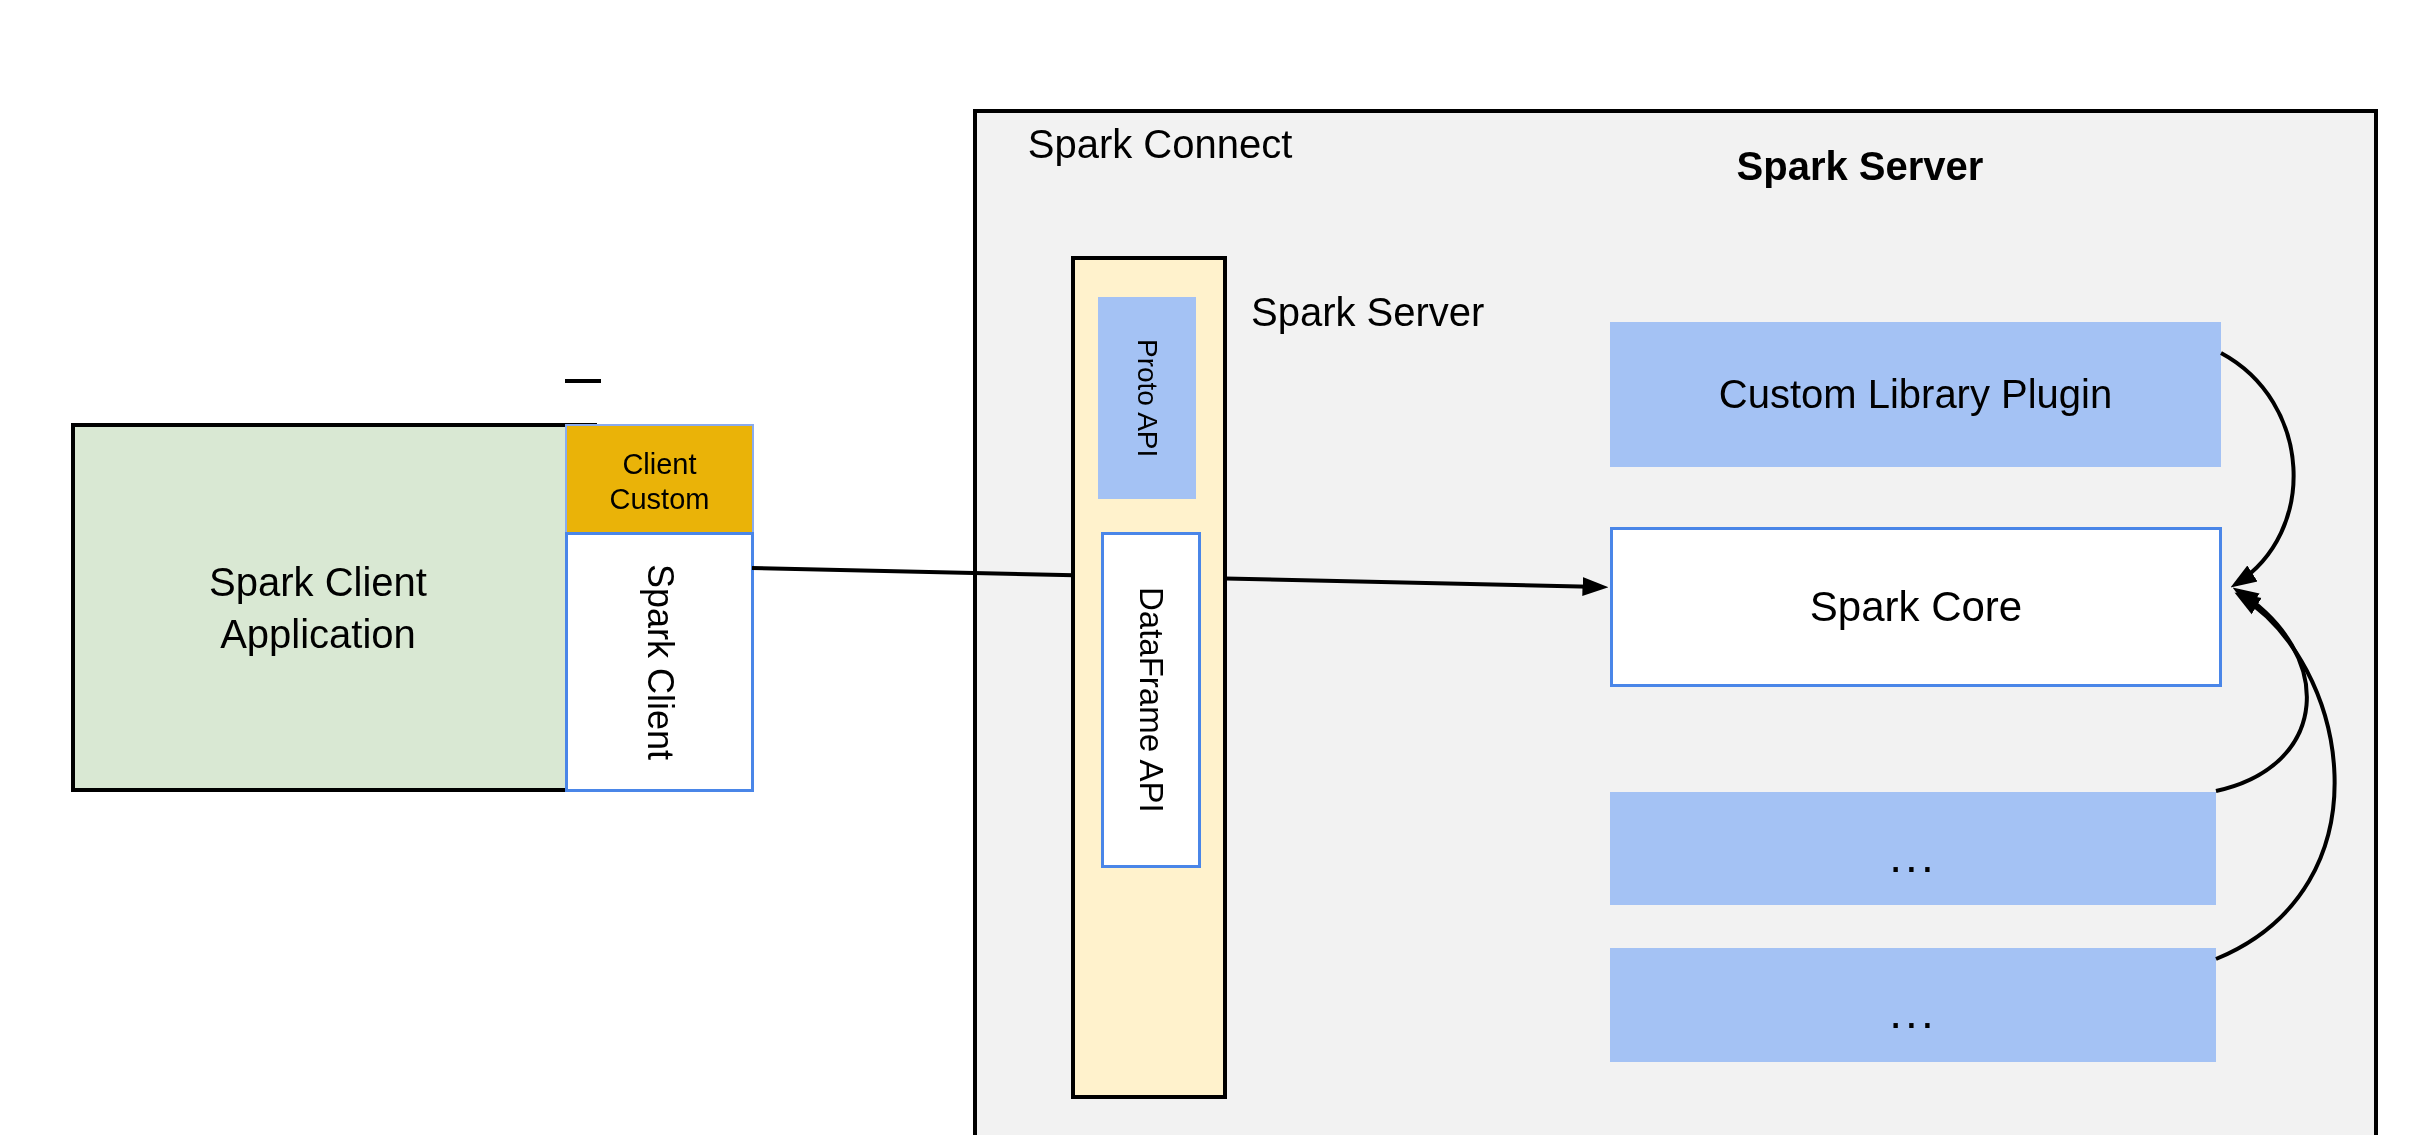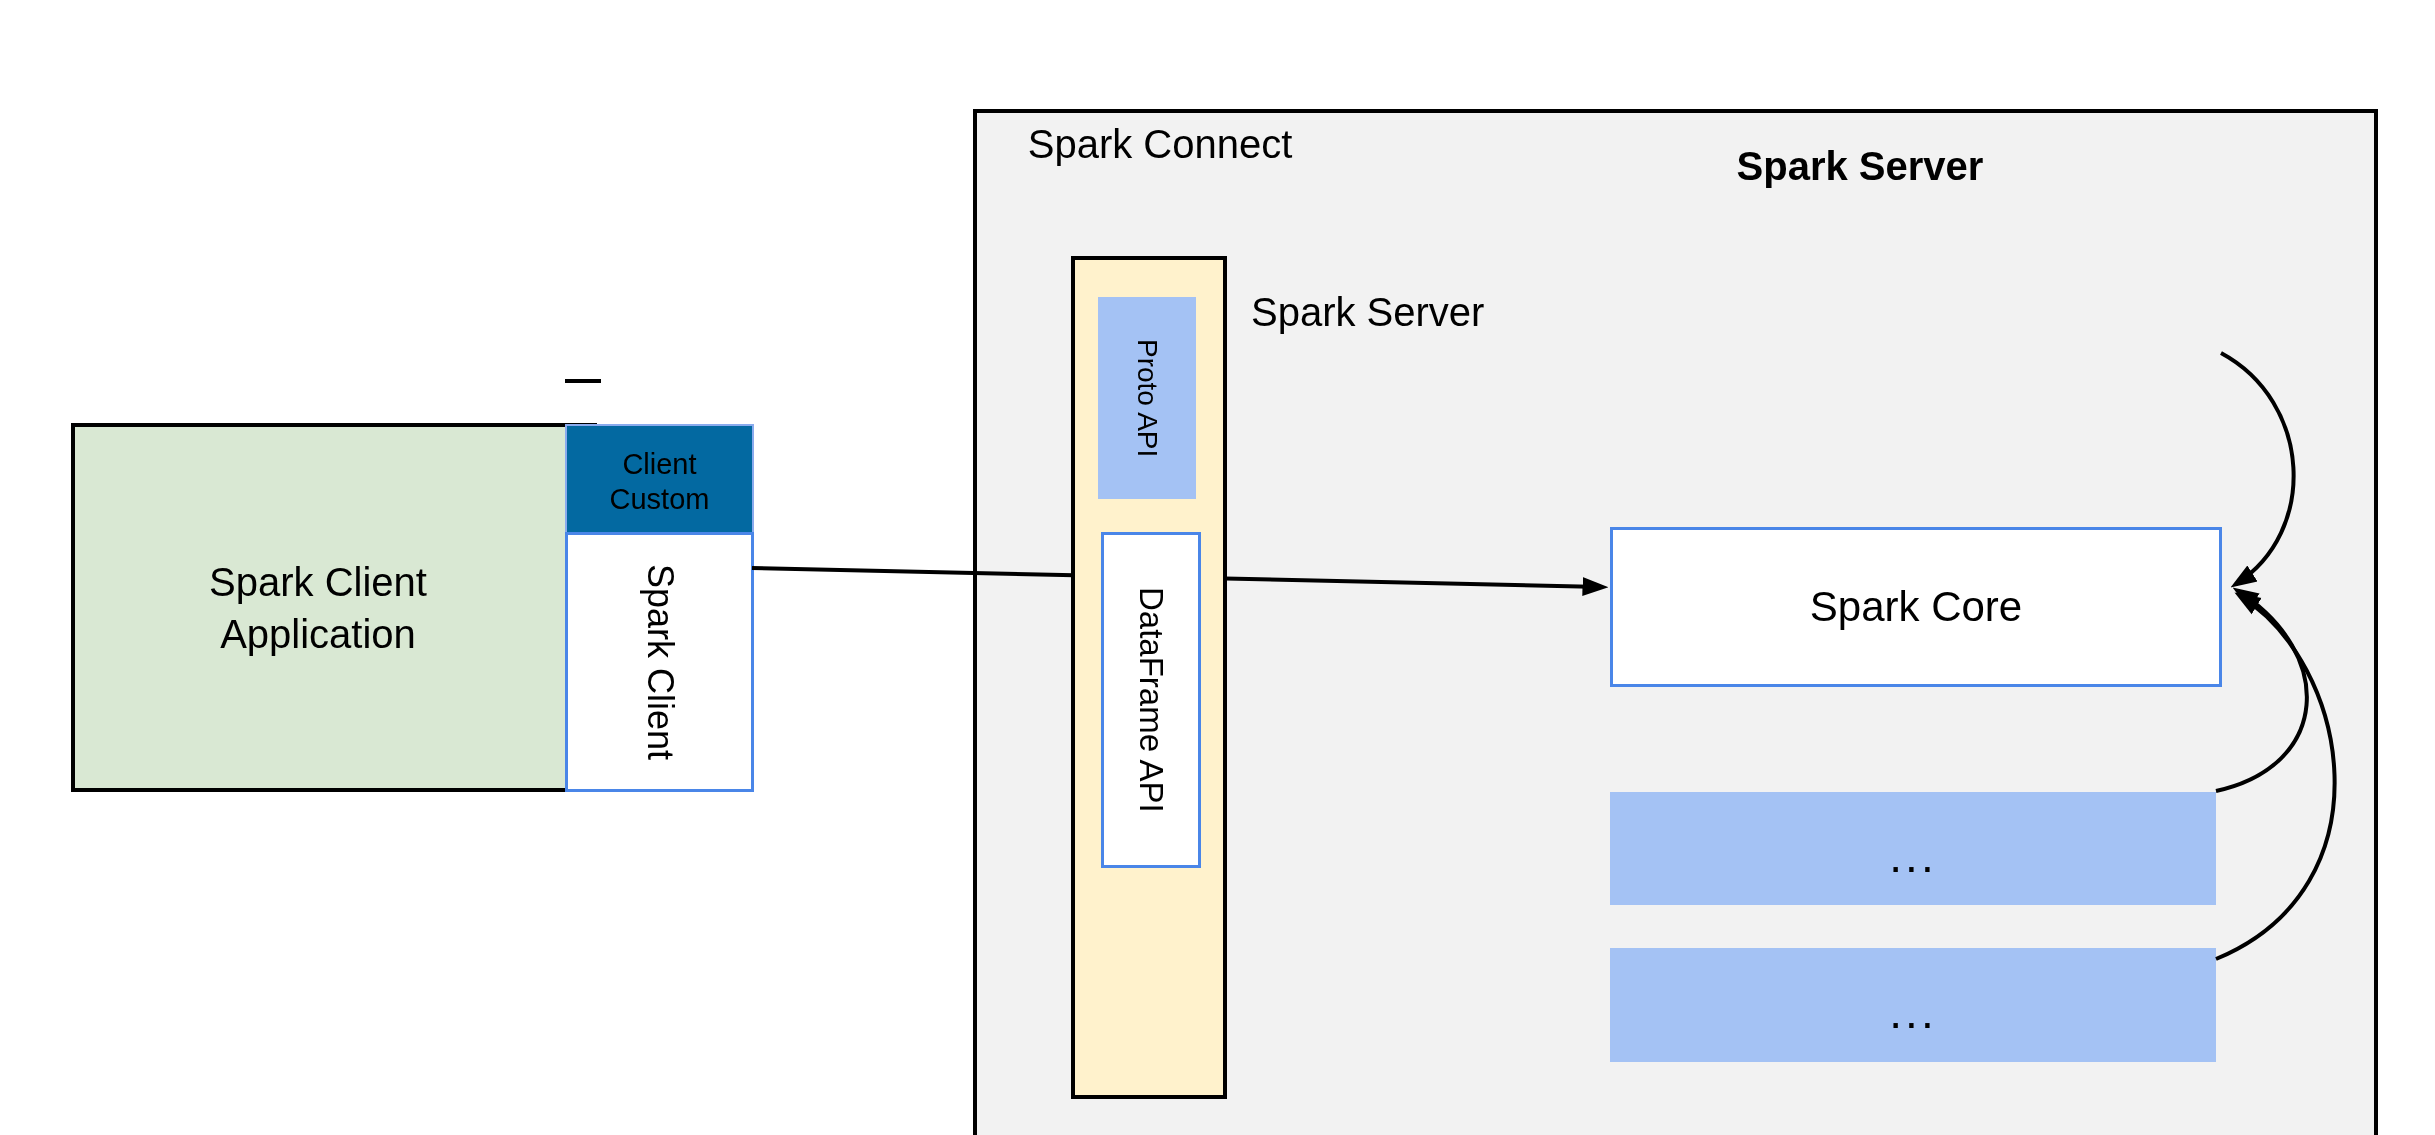--- a/index.html
+++ b/index.html
@@ -159,6 +159,9 @@
     <span class="vtext">DataFrame API</span>
   </div>
 
+  <div class="abs plugin-box center">
+    <span>Custom Library Plugin</span>
+  </div>
   <div class="abs core-box center">
     <span>Spark Core</span>
   </div>

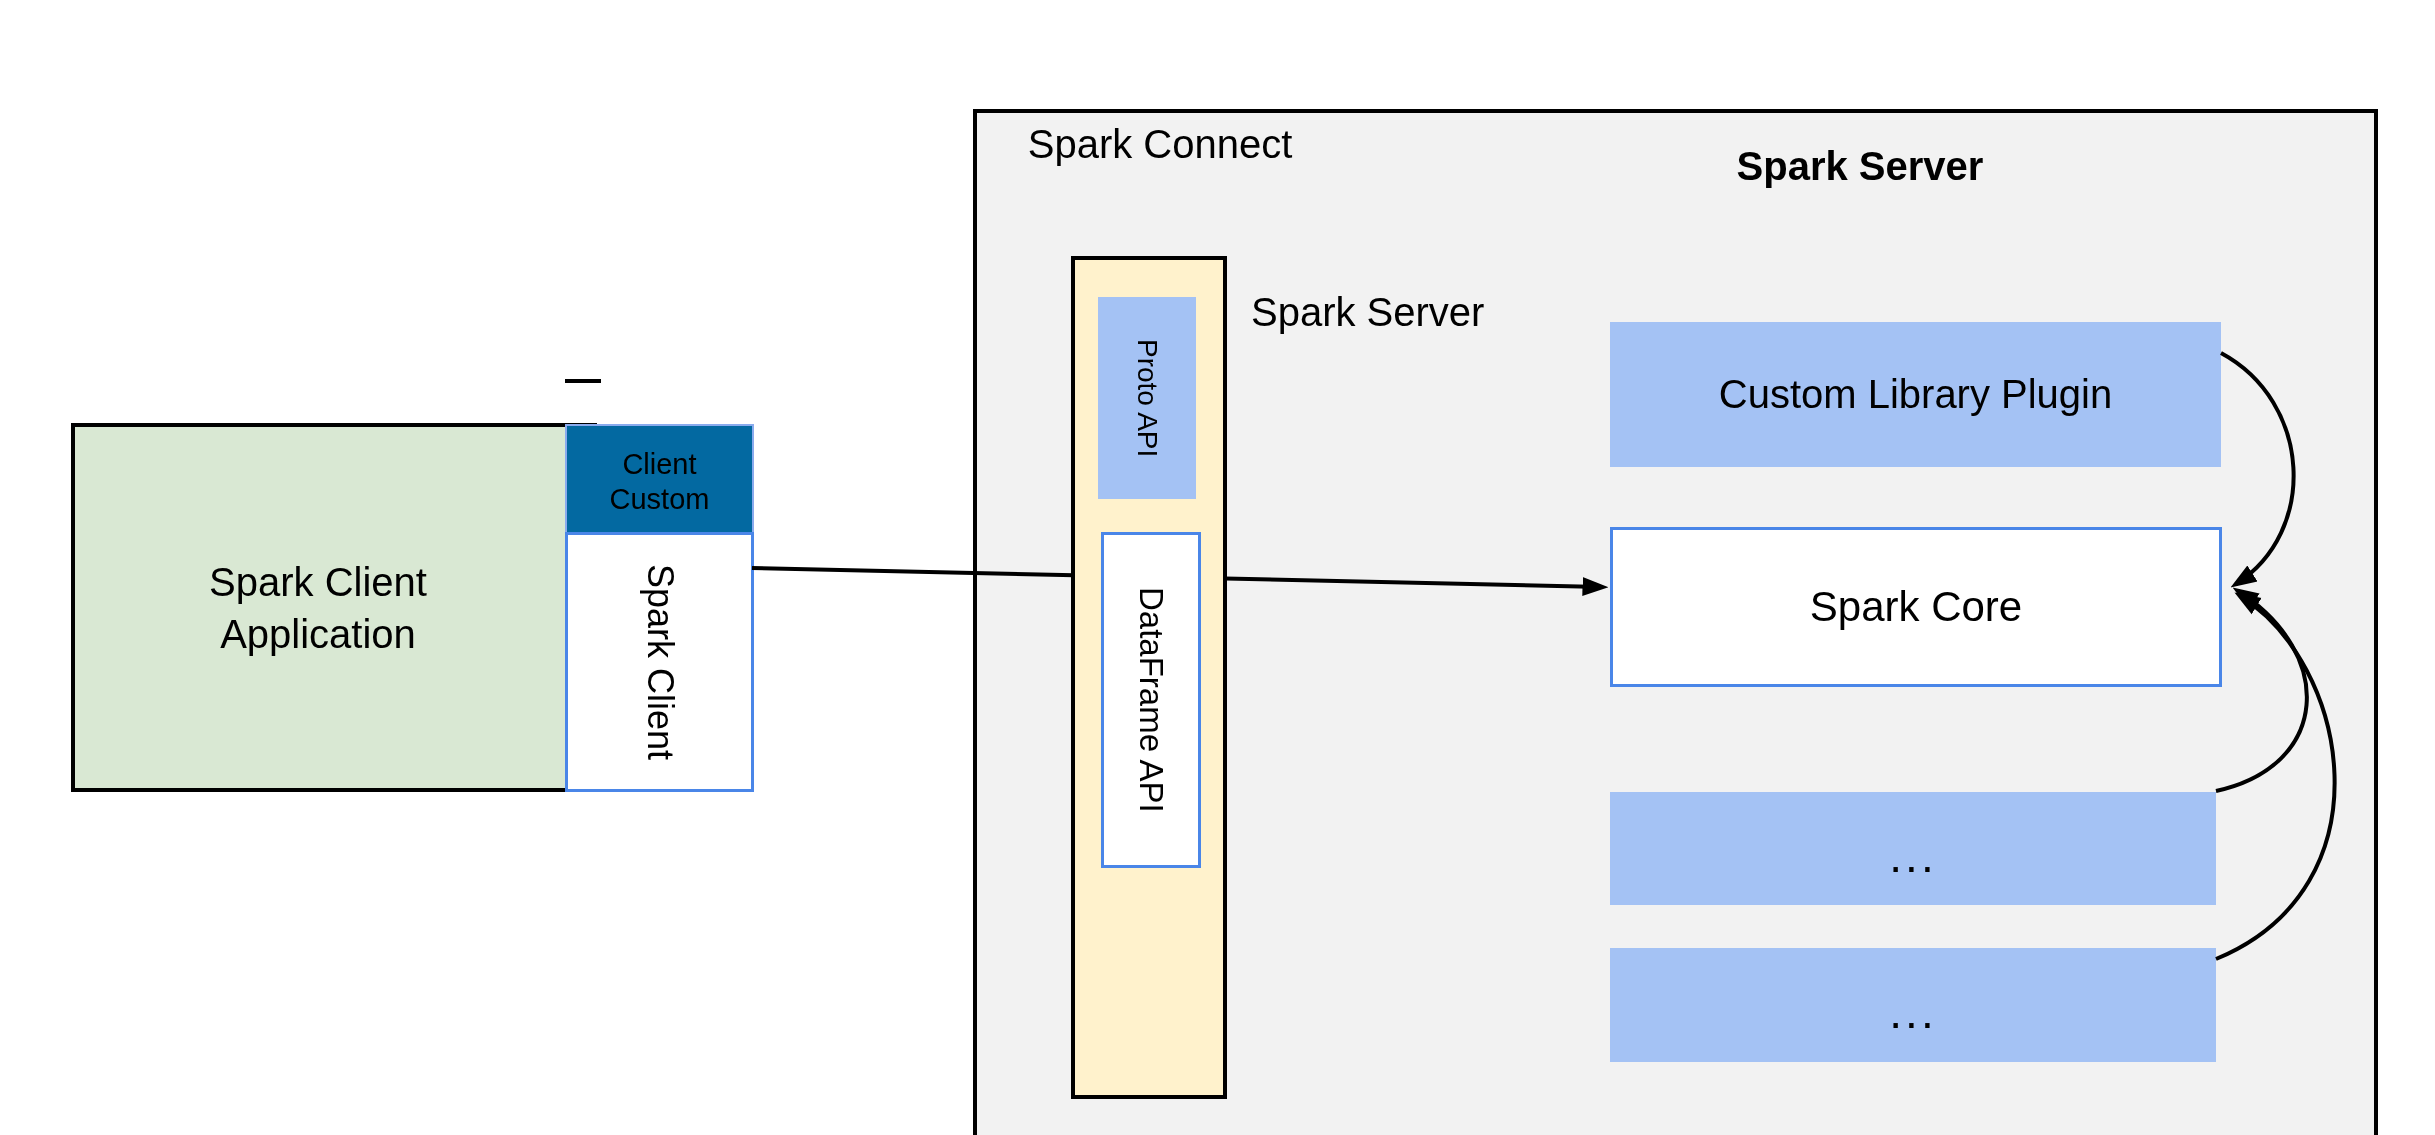--- a/index.html
+++ b/index.html
@@ -25,7 +25,7 @@
   }
   .pkg-box{
     left:565px;top:380px;width:189px;height:115px;
-    background:#0369a1;border:2px solid #8aabee;z-index:2;
+    background:#eab308;border:2px solid #8aabee;z-index:2;
     font-size:29px;line-height:35px;
   }
   .client-box{

